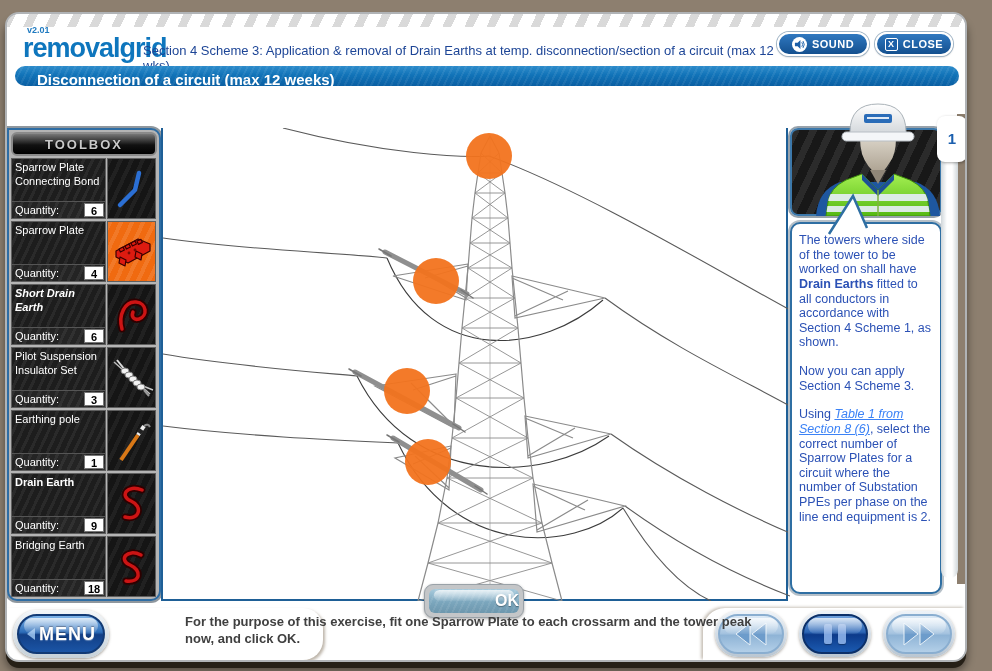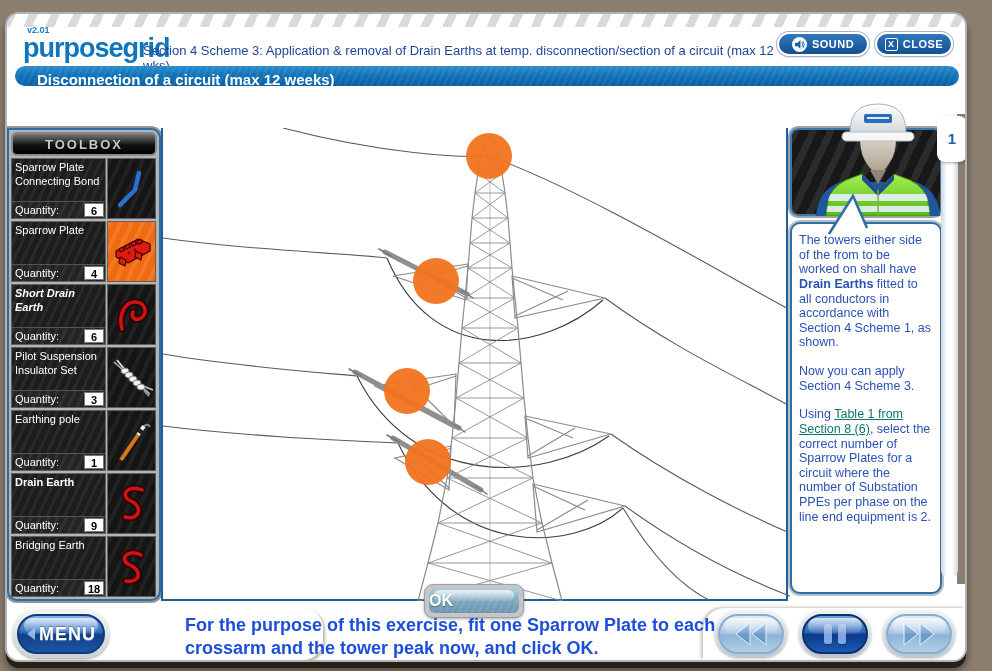--- a/index.html
+++ b/index.html
@@ -180,7 +180,7 @@
   <div class="hazard"></div>
 
   <div class="version">v2.01</div>
-  <div class="logo"><span class="l1">purpose</span><span class="l2">grid</span></div>
+  <div class="logo"><span class="l1">removal</span><span class="l2">grid</span></div>
   <div class="hdr-title">Section 4 Scheme 3: Application &amp; removal of Drain Earths at temp. disconnection/section of a circuit (max 12 wks)</div>
 
   <div class="pill-btn btn-sound">

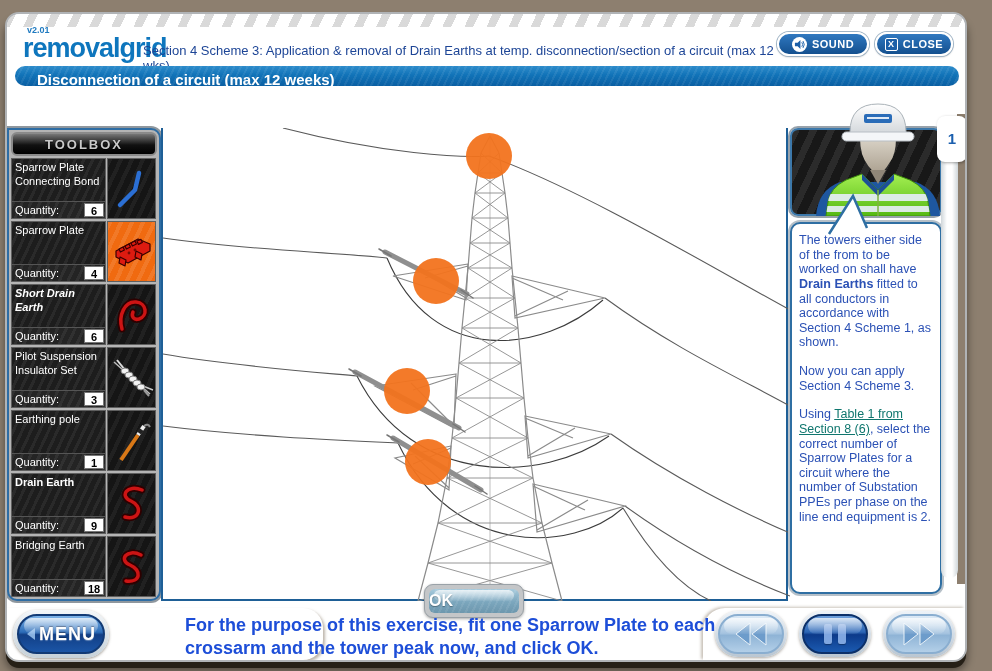--- a/index.html
+++ b/index.html
@@ -428,7 +428,7 @@
   </svg>
 
   <div class="bubble">
-    <p><span>The towers either side of the from to be worked on shall have </span><strong>Drain Earths</strong><span> fitted to all conductors in accordance with Section 4 Scheme 1, as shown.</span></p>
+    <p><span>The towers where side of the tower to be worked on shall have </span><strong>Drain Earths</strong><span> fitted to all conductors in accordance with Section 4 Scheme 1, as shown.</span></p>
     <p>Now you can apply Section 4 Scheme 3.</p>
     <p><span>Using </span><a>Table 1 from Section 8 (6)</a><span>, select the correct number of Sparrow Plates for a circuit where the number of Substation PPEs per phase on the line end equipment is 2.</span></p>
   </div>

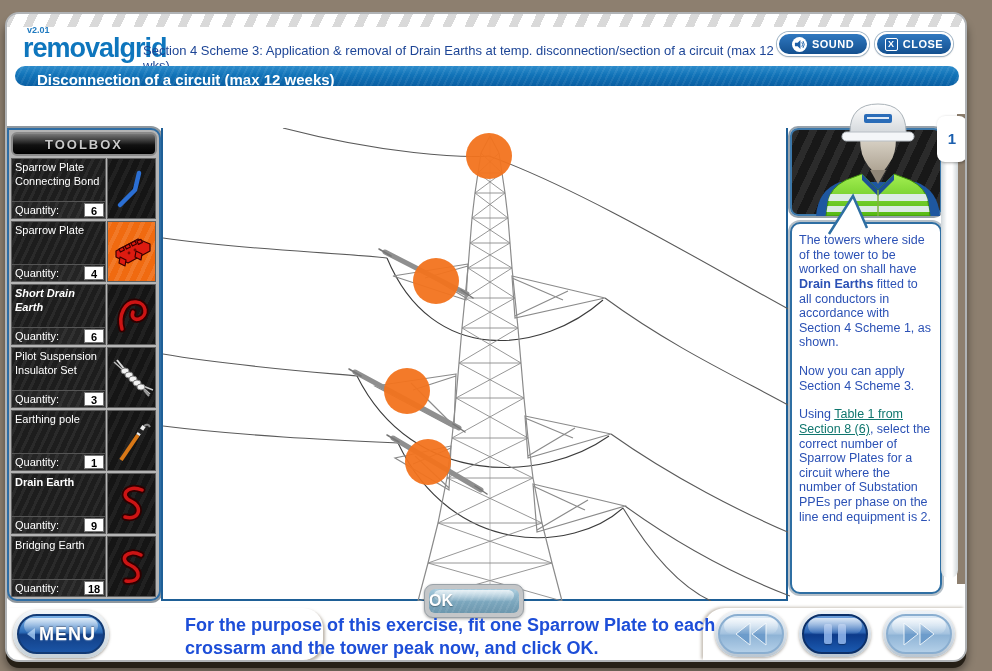--- a/index.html
+++ b/index.html
@@ -113,7 +113,7 @@
   }
   .bubble p { margin-bottom:14px; }
   .bubble strong { font-weight:bold; }
-  .bubble a { color:#0f766e; text-decoration:underline; cursor:pointer; }
+  .bubble a { color:#3b82f6; text-decoration:underline; cursor:pointer;font-style:italic; }
   .tail { position:absolute; left:816px; top:178px; z-index:4; }
 
   

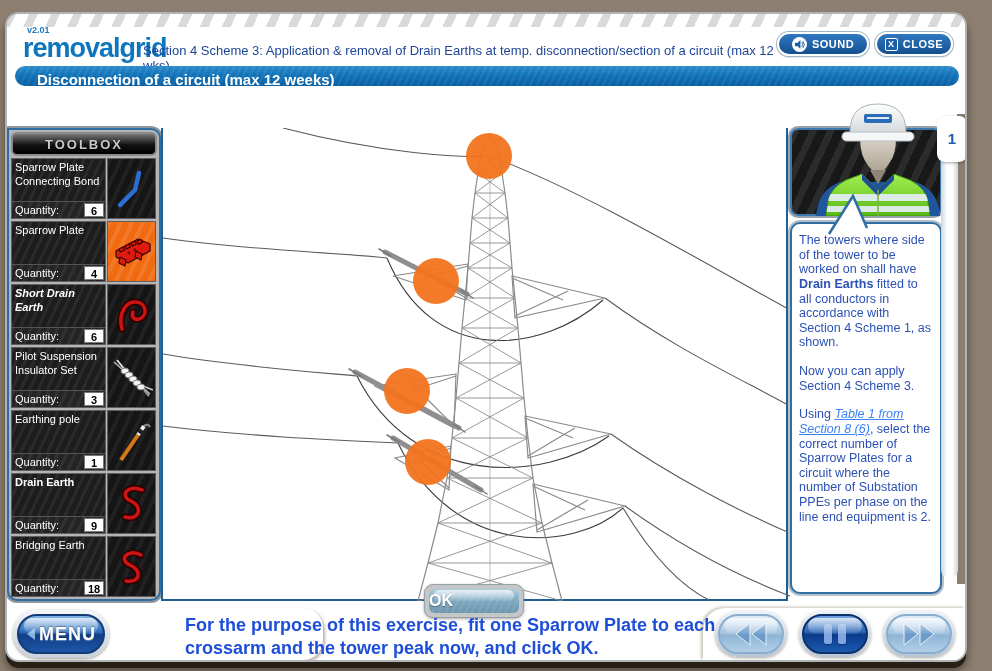--- a/index.html
+++ b/index.html
@@ -94,7 +94,7 @@
     background:
       repeating-linear-gradient(115deg, rgba(255,255,255,.08) 0 2px, rgba(255,255,255,0) 2px 6px),
       linear-gradient(180deg,#a8cbdd 0%,#7ba6bd 55%,#6d97ad 100%);
-    color:#fff; font-weight:bold; font-size:16px; text-align:left; line-height:24px;
+    color:#fff; font-weight:bold; font-size:16px; text-align:right; line-height:24px;
     text-shadow:0 1px 1px #4d6a7a;
   }
 

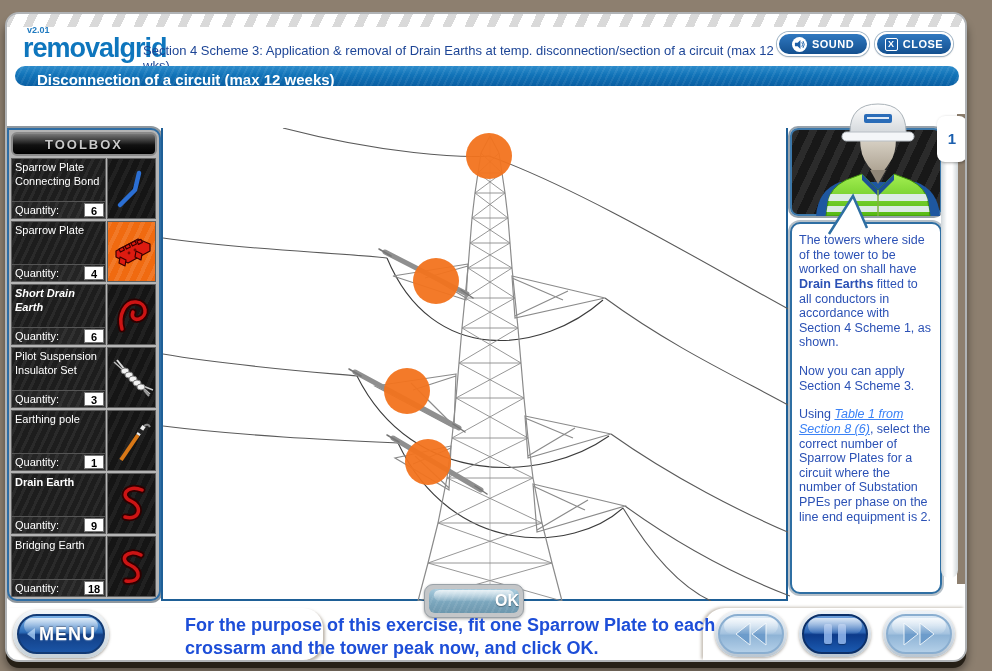--- a/index.html
+++ b/index.html
@@ -154,7 +154,7 @@
   }
   .instruction {
     position:absolute; left:178px; top:600px; width:585px; z-index:6;
-    font-size:18px; font-weight:bold; color:#1d4ed8; line-height:1.3;
+    font-size:13px; font-weight:bold; color:#404040; line-height:1.3;
   }
   .pb-wrap {
     position:absolute; left:696px; top:594px; width:262px; height:52px; background:#fff;

